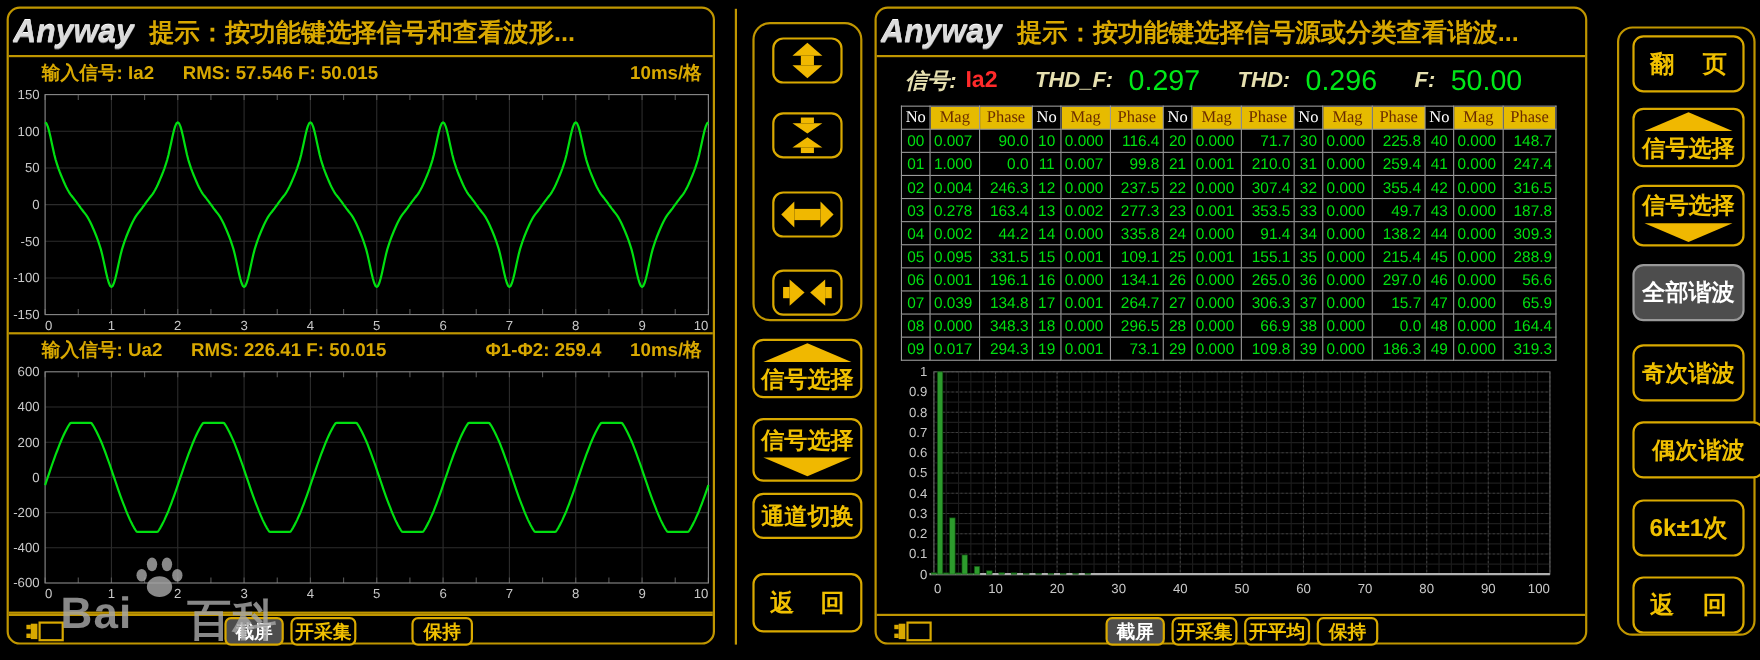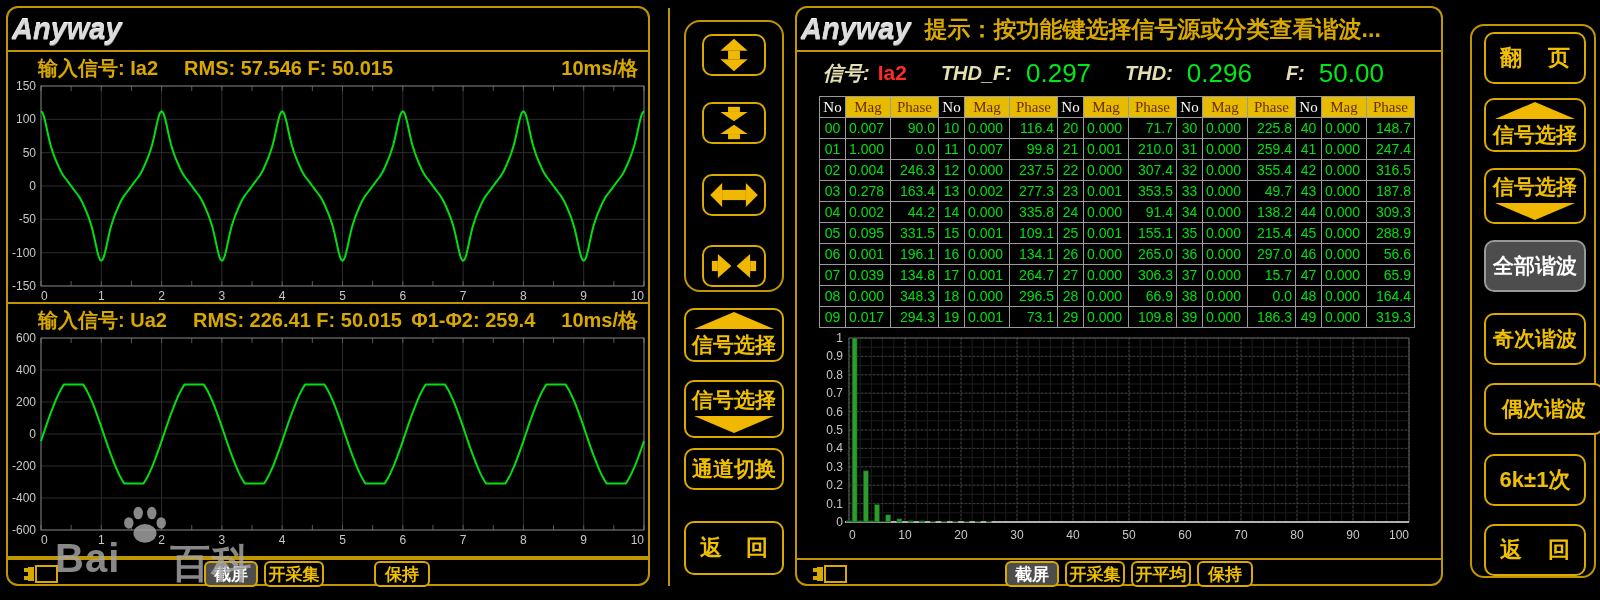--- a/index.html
+++ b/index.html
@@ -72,6 +72,7 @@
   <div class="panel" id="left-panel">
     <div class="panel-header">
       <span class="logo">Anyway</span>
+      <span class="hint">提示：按功能键选择信号和查看波形...</span>
     </div>
 
     <div class="scope" id="scope-top">

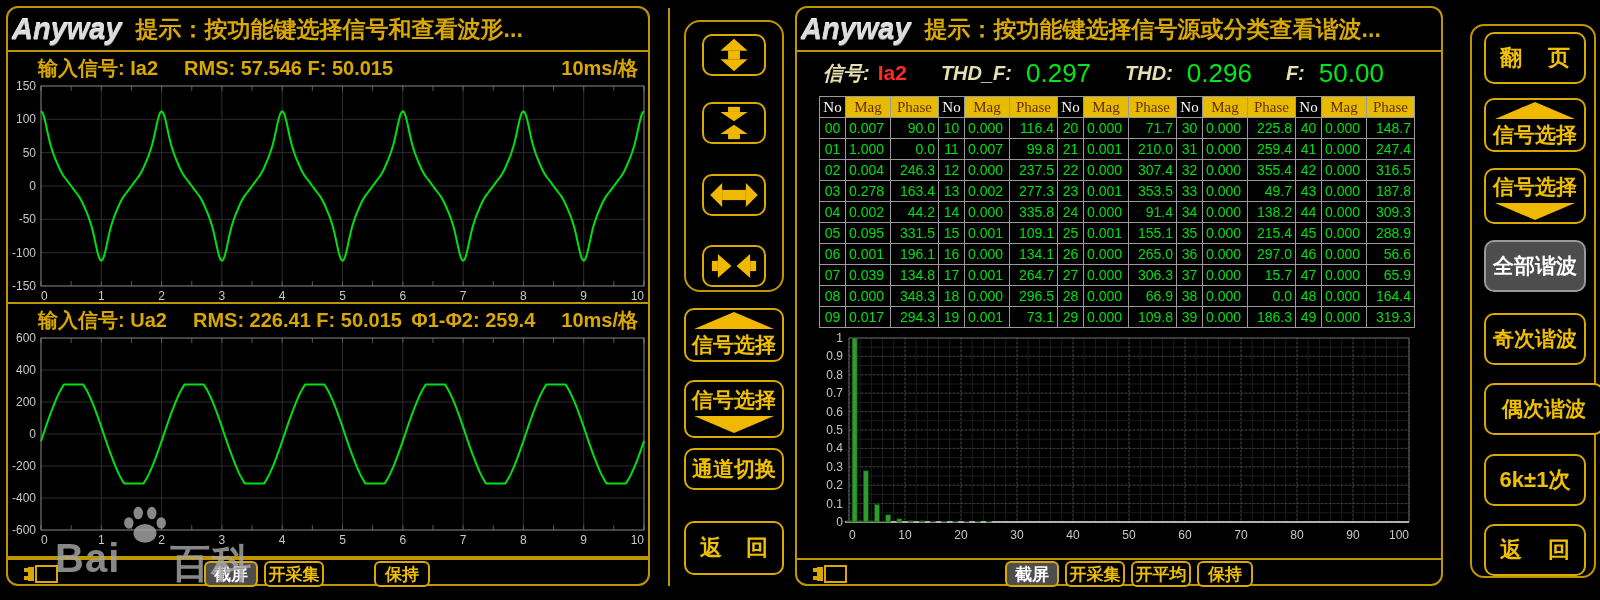--- a/index.html
+++ b/index.html
@@ -17,7 +17,7 @@
   #scope-top{top:44px;height:252px;}
   #scope-bottom{top:296px;height:254px;}
   .scope-label{position:absolute;left:30px;right:10px;top:3px;display:flex;align-items:center;
-               color:#d8a800;font-size:20px;font-weight:bold;white-space:nowrap;}
+               color:#d8a800;font-size:17px;font-weight:bold;white-space:nowrap;}
   .scope-label .gap{width:26px;}
   .scope-label .spacer{flex:1;}
   .scope svg{position:absolute;left:0;}

